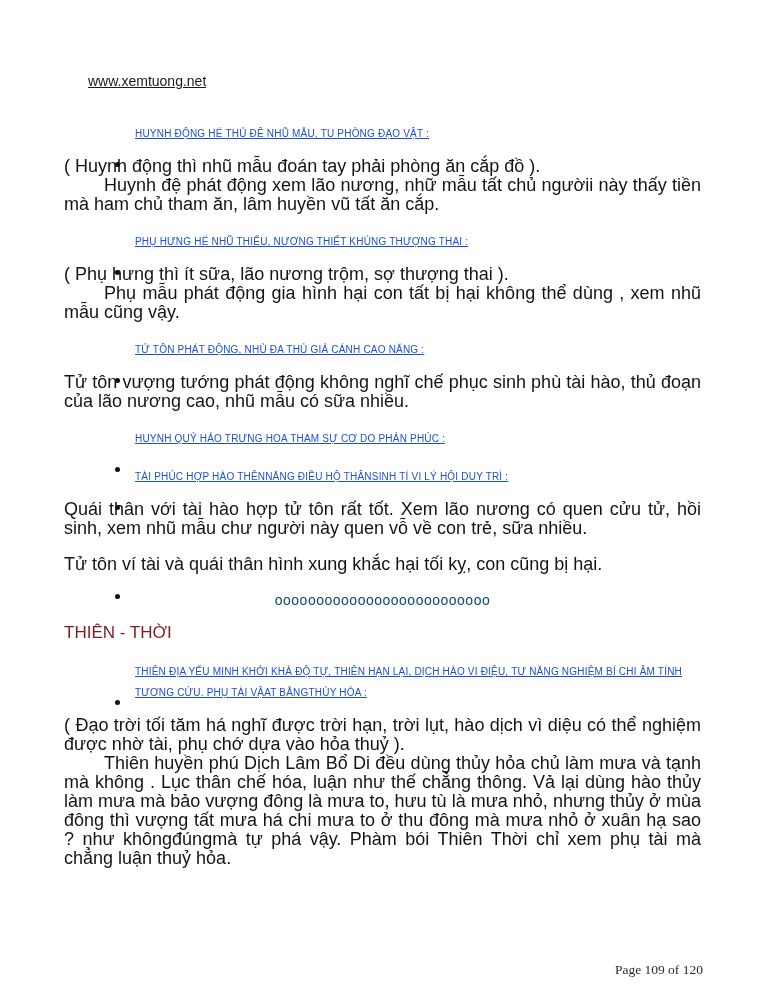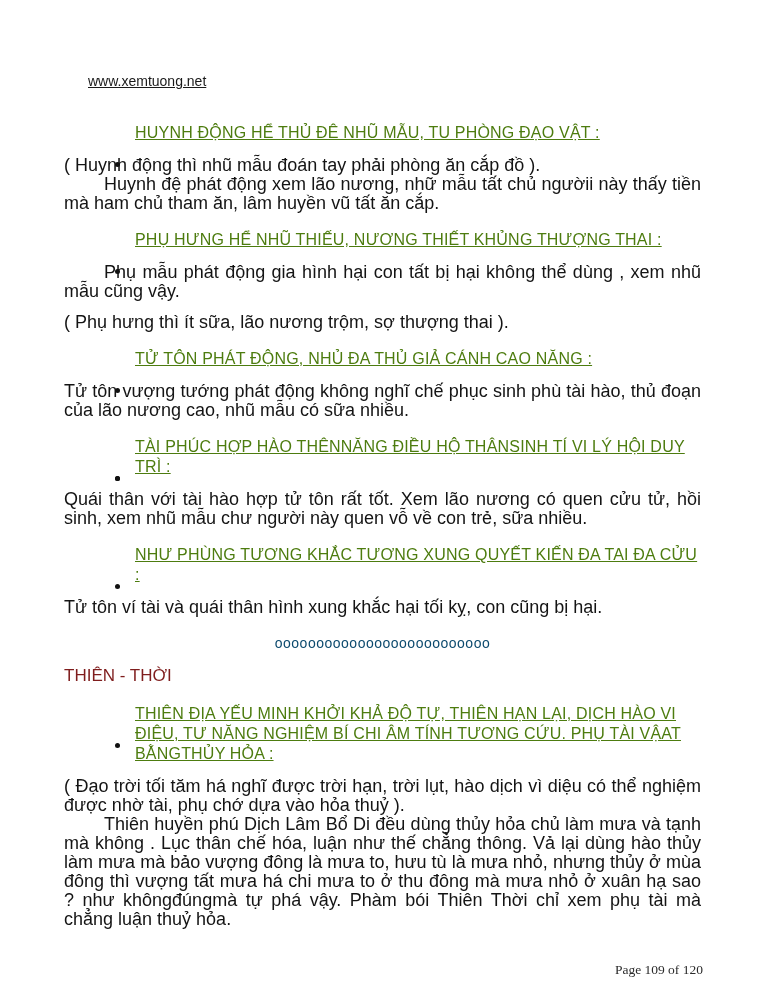--- a/index.html
+++ b/index.html
@@ -41,11 +41,11 @@
     border-radius: 50%;
   }
   .section-heading {
-    font-size: 16px;
+    font-size: 10px;
     line-height: 20px;
     text-decoration: underline;
     letter-spacing: 0.2px;
-    color: #4d7c0f;
+    color: #1d4ed8;
   }
   .para {
     font-size: 18px;

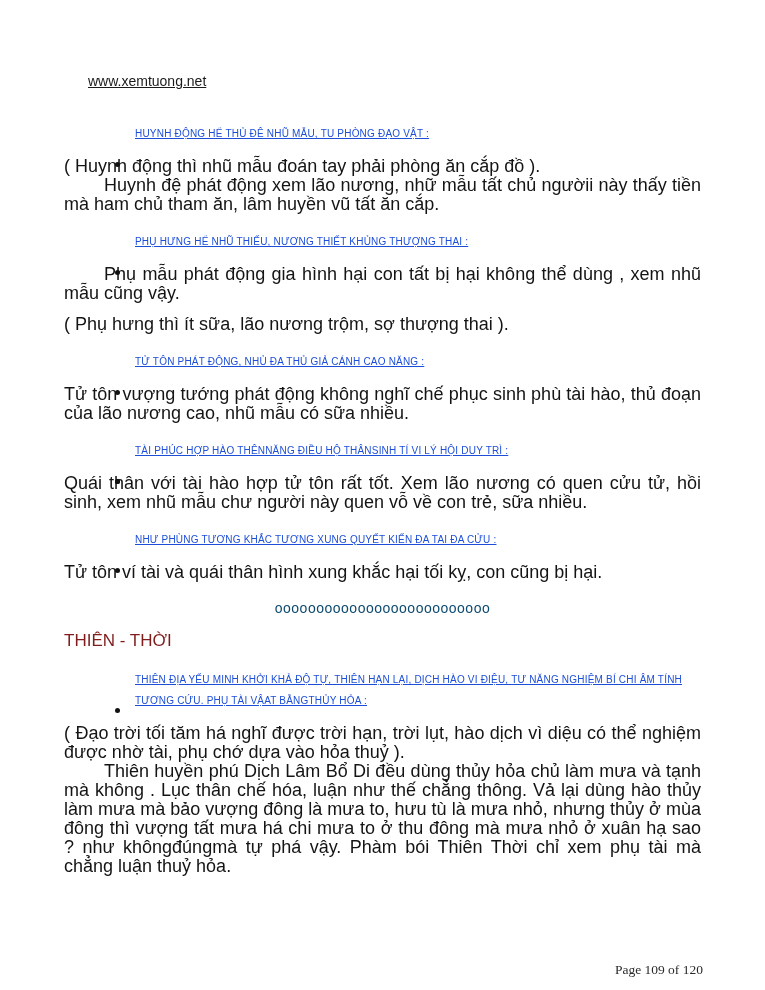--- a/index.html
+++ b/index.html
@@ -89,8 +89,8 @@
       <p class="para tight">( Huynh động thì nhũ mẫu đoán tay phải phòng ăn cắp đồ ).</p>
       <p class="para indent">Huynh đệ phát động xem lão nương, nhữ mẫu tất chủ ngườii này thấy tiền mà ham chủ tham ăn, lâm huyền vũ tất ăn cắp.</p>
       <div class="bullet-item"><span class="bullet-dot"></span><span class="section-heading">PHỤ HƯNG HỂ NHŨ THIẾU, NƯƠNG THIẾT KHỦNG THƯỢNG THAI :</span></div>
+      <p class="para tight">( Phụ hưng thì ít sữa, lão nương trộm, sợ thượng thai ).</p>
       <p class="para indent">Phụ mẫu phát động gia hình hại con tất bị hại không thể dùng , xem nhũ mẫu cũng vậy.</p>
-      <p class="para tight">( Phụ hưng thì ít sữa, lão nương trộm, sợ thượng thai ).</p>
       <div class="bullet-item"><span class="bullet-dot"></span><span class="section-heading">TỬ TÔN PHÁT ĐỘNG, NHỦ ĐA THỦ GIẢ CÁNH CAO NĂNG :</span></div>
       <p class="para">Tử tôn vượng tướng phát động không nghĩ chế phục sinh phù tài hào, thủ đoạn của lão nương cao, nhũ mẫu có sữa nhiều.</p>
       <div class="bullet-item"><span class="bullet-dot"></span></div>

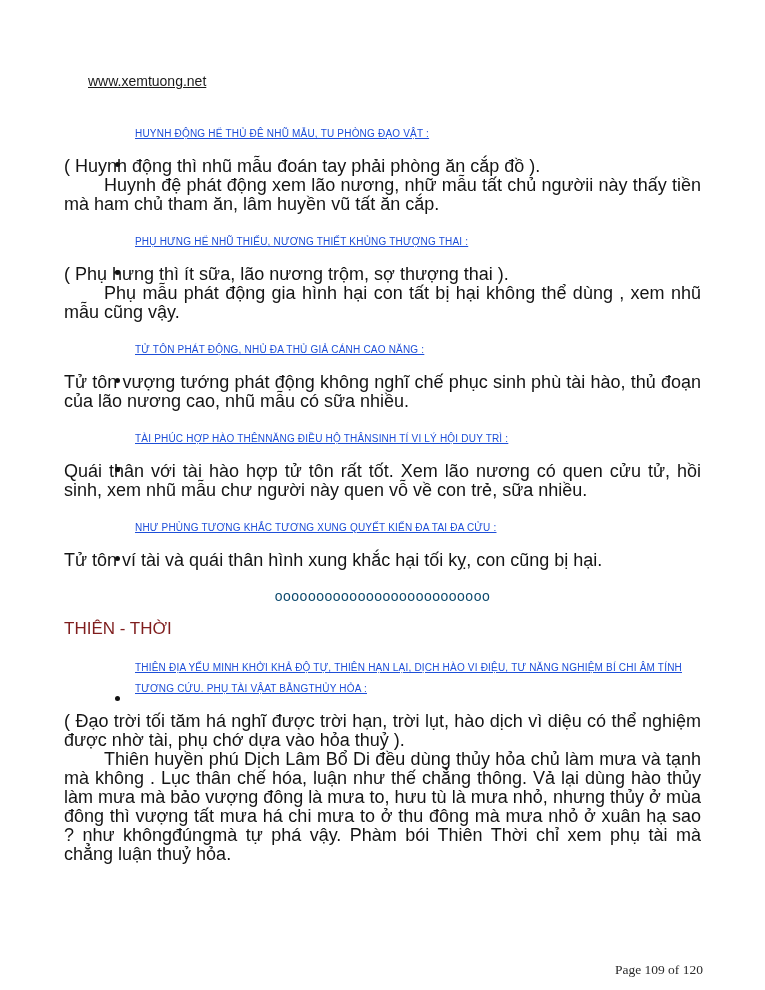--- a/index.html
+++ b/index.html
@@ -93,7 +93,7 @@
       <p class="para indent">Phụ mẫu phát động gia hình hại con tất bị hại không thể dùng , xem nhũ mẫu cũng vậy.</p>
       <div class="bullet-item"><span class="bullet-dot"></span><span class="section-heading">TỬ TÔN PHÁT ĐỘNG, NHỦ ĐA THỦ GIẢ CÁNH CAO NĂNG :</span></div>
       <p class="para">Tử tôn vượng tướng phát động không nghĩ chế phục sinh phù tài hào, thủ đoạn của lão nương cao, nhũ mẫu có sữa nhiều.</p>
-      <div class="bullet-item"><span class="bullet-dot"></span></div>
+      <div class="bullet-item"><span class="bullet-dot"></span><span class="section-heading">HUYNH QUỶ HẢO TRƯNG HOA THAM SỰ CƠ DO PHẢN PHÚC :</span></div>
       <div class="bullet-item"><span class="bullet-dot"></span><span class="section-heading">TÀI PHÚC HỢP HÀO THÊNNĂNG ĐIỀU HỘ THÂNSINH TÍ VI LÝ HỘI DUY TRÌ :</span></div>
       <p class="para">Quái thân với tài hào hợp tử tôn rất tốt. Xem lão nương có quen cửu tử, hồi sinh, xem nhũ mẫu chư người này quen vỗ về con trẻ, sữa nhiều.</p>
       <div class="bullet-item"><span class="bullet-dot"></span><span class="section-heading">NHƯ PHÙNG TƯƠNG KHẮC TƯƠNG XUNG QUYẾT KIẾN ĐA TAI ĐA CỬU :</span></div>

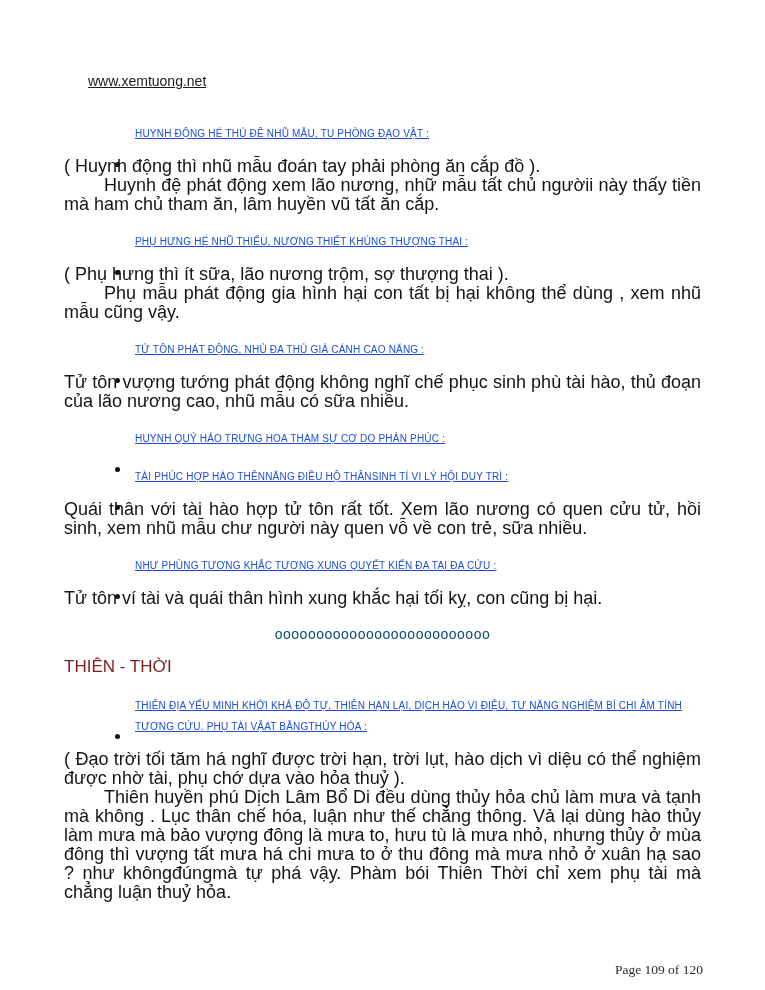--- a/index.html
+++ b/index.html
@@ -96,7 +96,7 @@
       <div class="bullet-item"><span class="bullet-dot"></span><span class="section-heading">HUYNH QUỶ HẢO TRƯNG HOA THAM SỰ CƠ DO PHẢN PHÚC :</span></div>
       <div class="bullet-item"><span class="bullet-dot"></span><span class="section-heading">TÀI PHÚC HỢP HÀO THÊNNĂNG ĐIỀU HỘ THÂNSINH TÍ VI LÝ HỘI DUY TRÌ :</span></div>
       <p class="para">Quái thân với tài hào hợp tử tôn rất tốt. Xem lão nương có quen cửu tử, hồi sinh, xem nhũ mẫu chư người này quen vỗ về con trẻ, sữa nhiều.</p>
-      <div class="bullet-item"><span class="bullet-dot"></span><span class="section-heading">NHƯ PHÙNG TƯƠNG KHẮC TƯƠNG XUNG QUYẾT KIẾN ĐA TAI ĐA CỬU :</span></div>
+      <div class="bullet-item"><span class="bullet-dot"></span></div>
       <p class="para">Tử tôn ví tài và quái thân hình xung khắc hại tối kỵ, con cũng bị hại.</p>
       <div class="separator-line">oooooooooooooooooooooooooo</div>
       <div class="center-title">THIÊN - THỜI</div>

